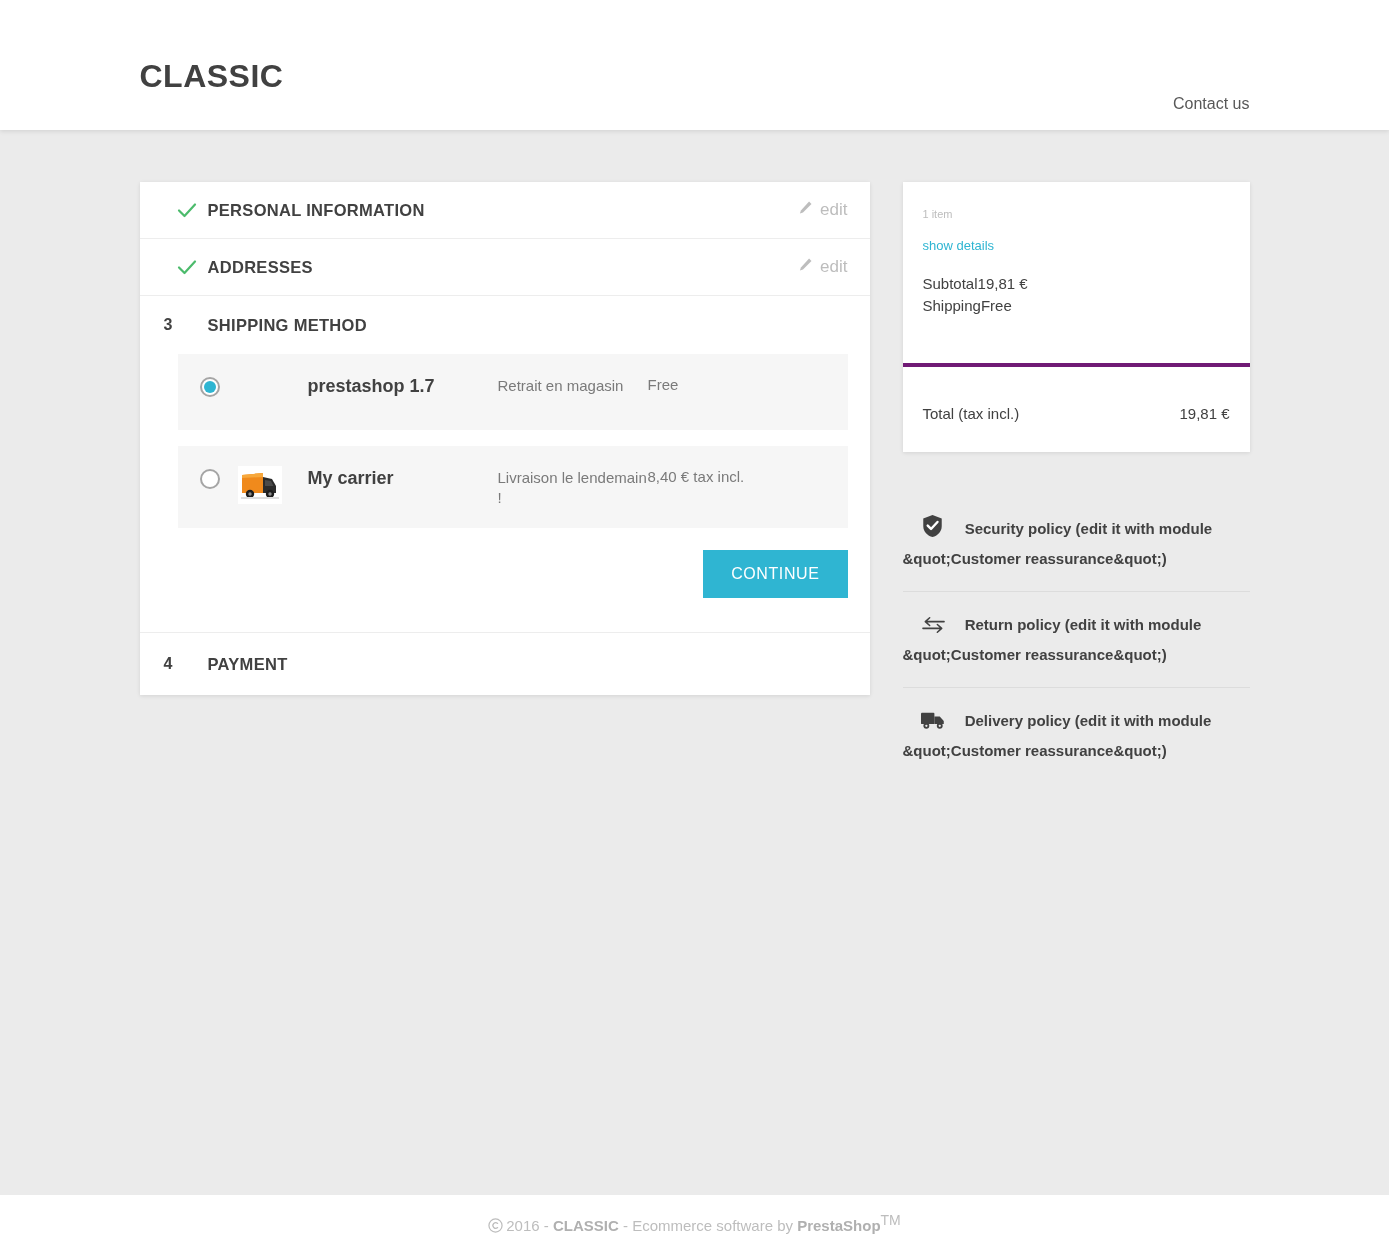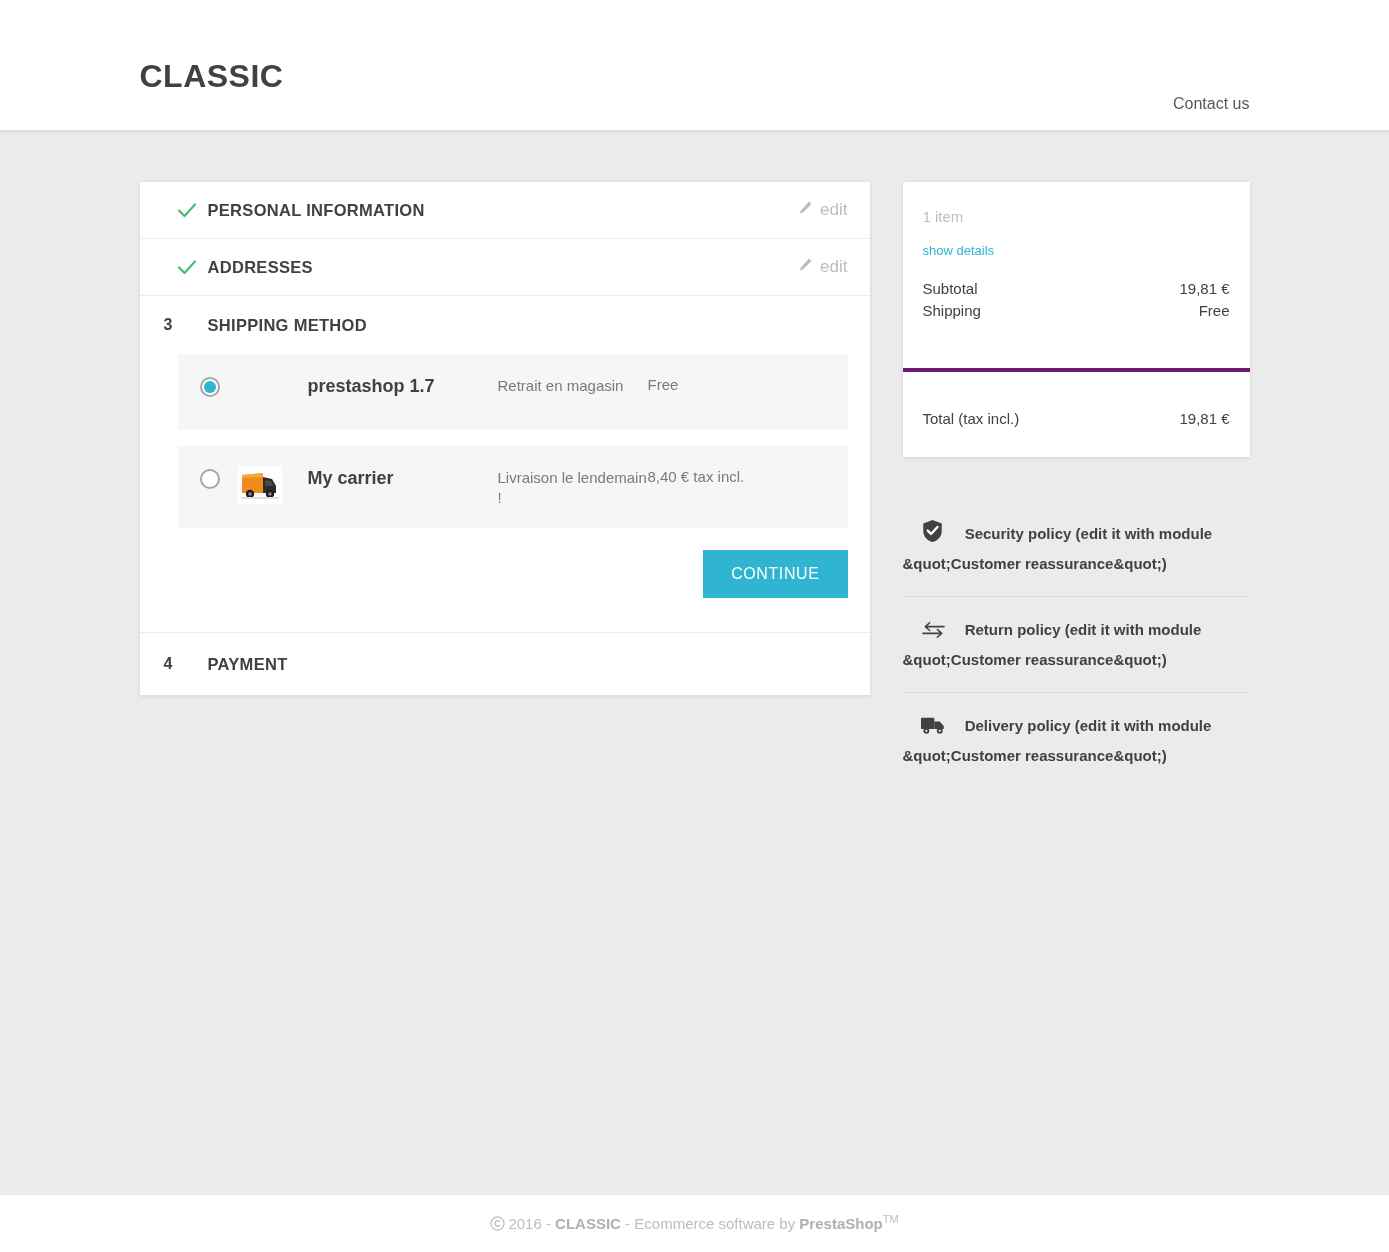--- a/index.html
+++ b/index.html
@@ -217,7 +217,7 @@
   }
   .summary-top { padding: 26px 20px 46px 20px; }
   #cart-item-count {
-    font-size: 15px;
+    font-size: 11px;
     color: #bdbdbd;
     margin-bottom: 16px;
   }

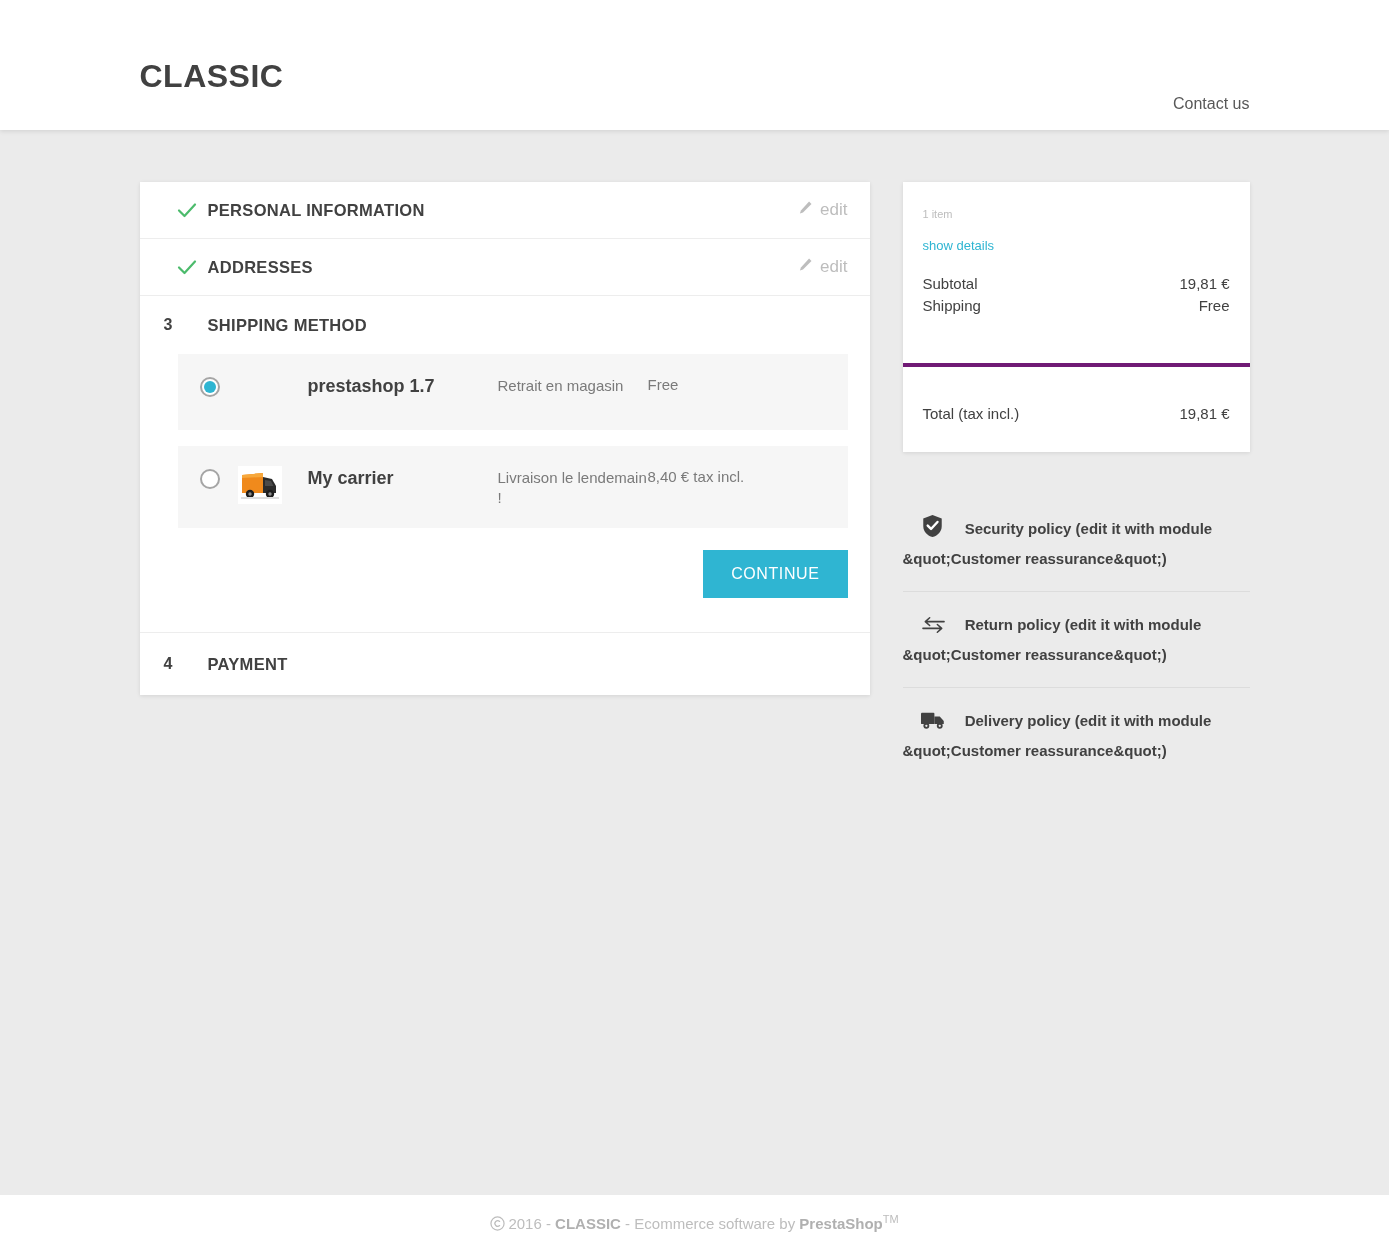--- a/index.html
+++ b/index.html
@@ -231,7 +231,6 @@
   }
   .summary-line {
     display: flex;
-    justify-content: space-between;
     align-items: baseline;
     font-size: 15px;
     color: #414141;

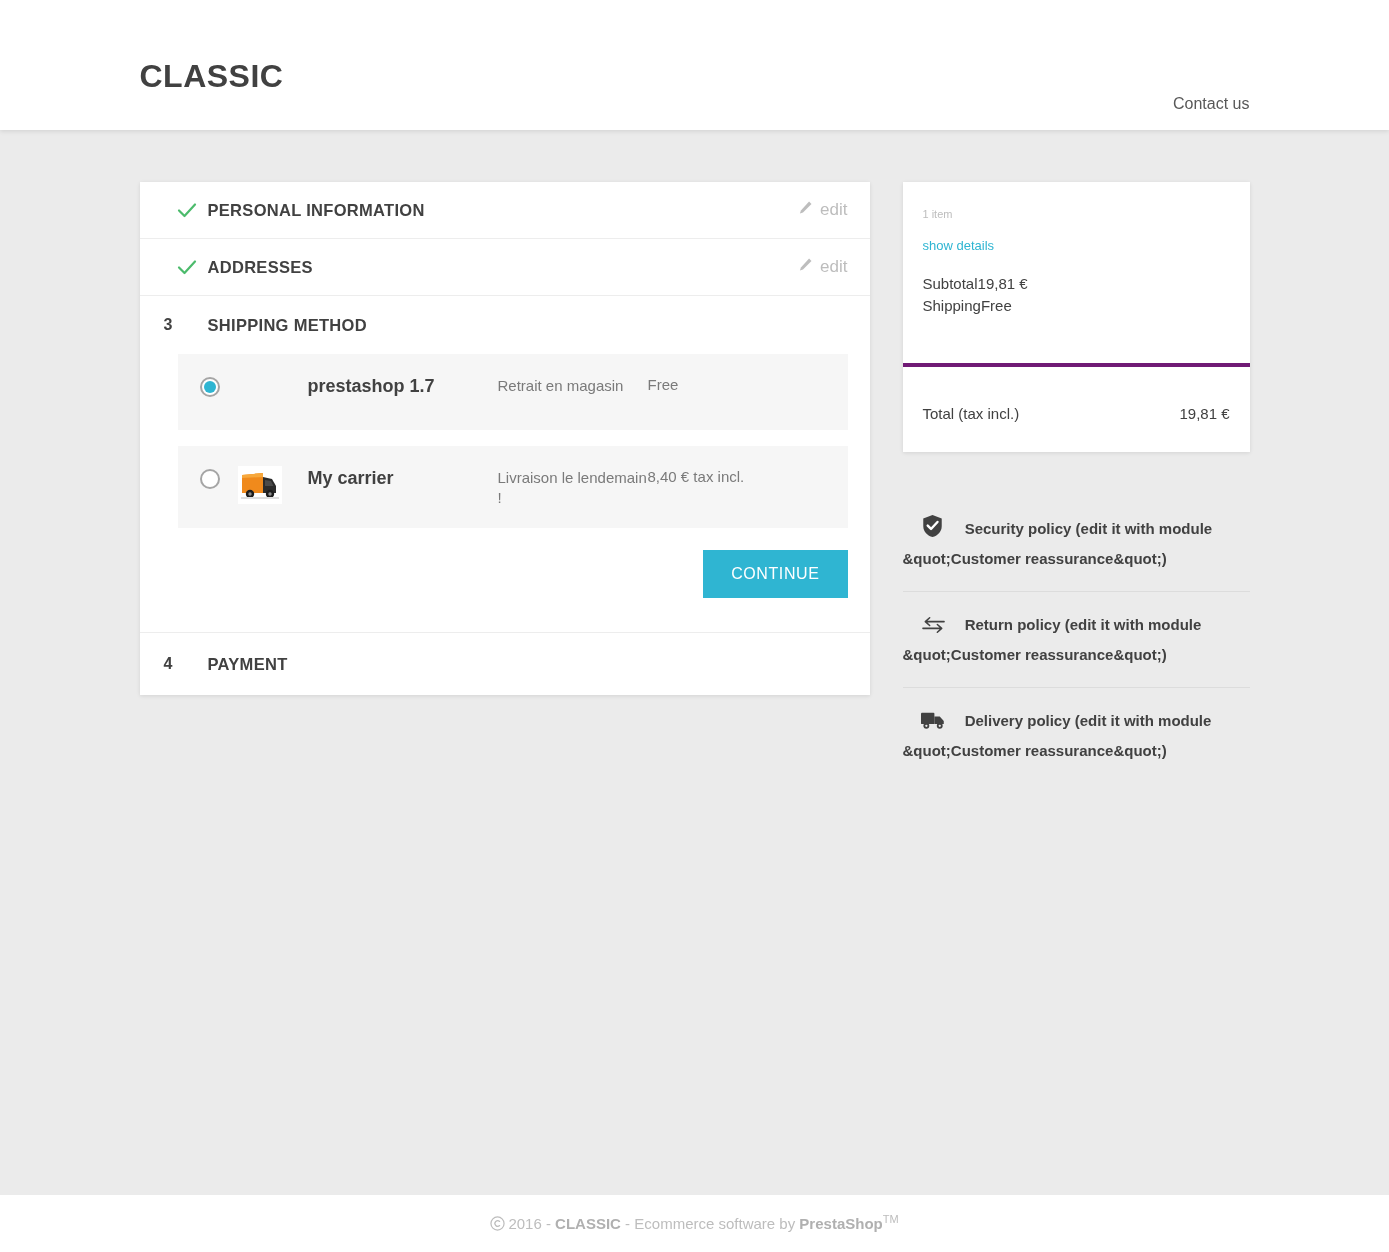--- a/index.html
+++ b/index.html
@@ -281,7 +281,7 @@
     color: #bdbdbd;
   }
   #footer-text b { color: #b0b0b0; }
-  #footer-text sup { font-size: 11px; }
+  #footer-text sup { font-size: 14px; }
   .copy-mark {
     display: inline-block;
     vertical-align: -2px;

